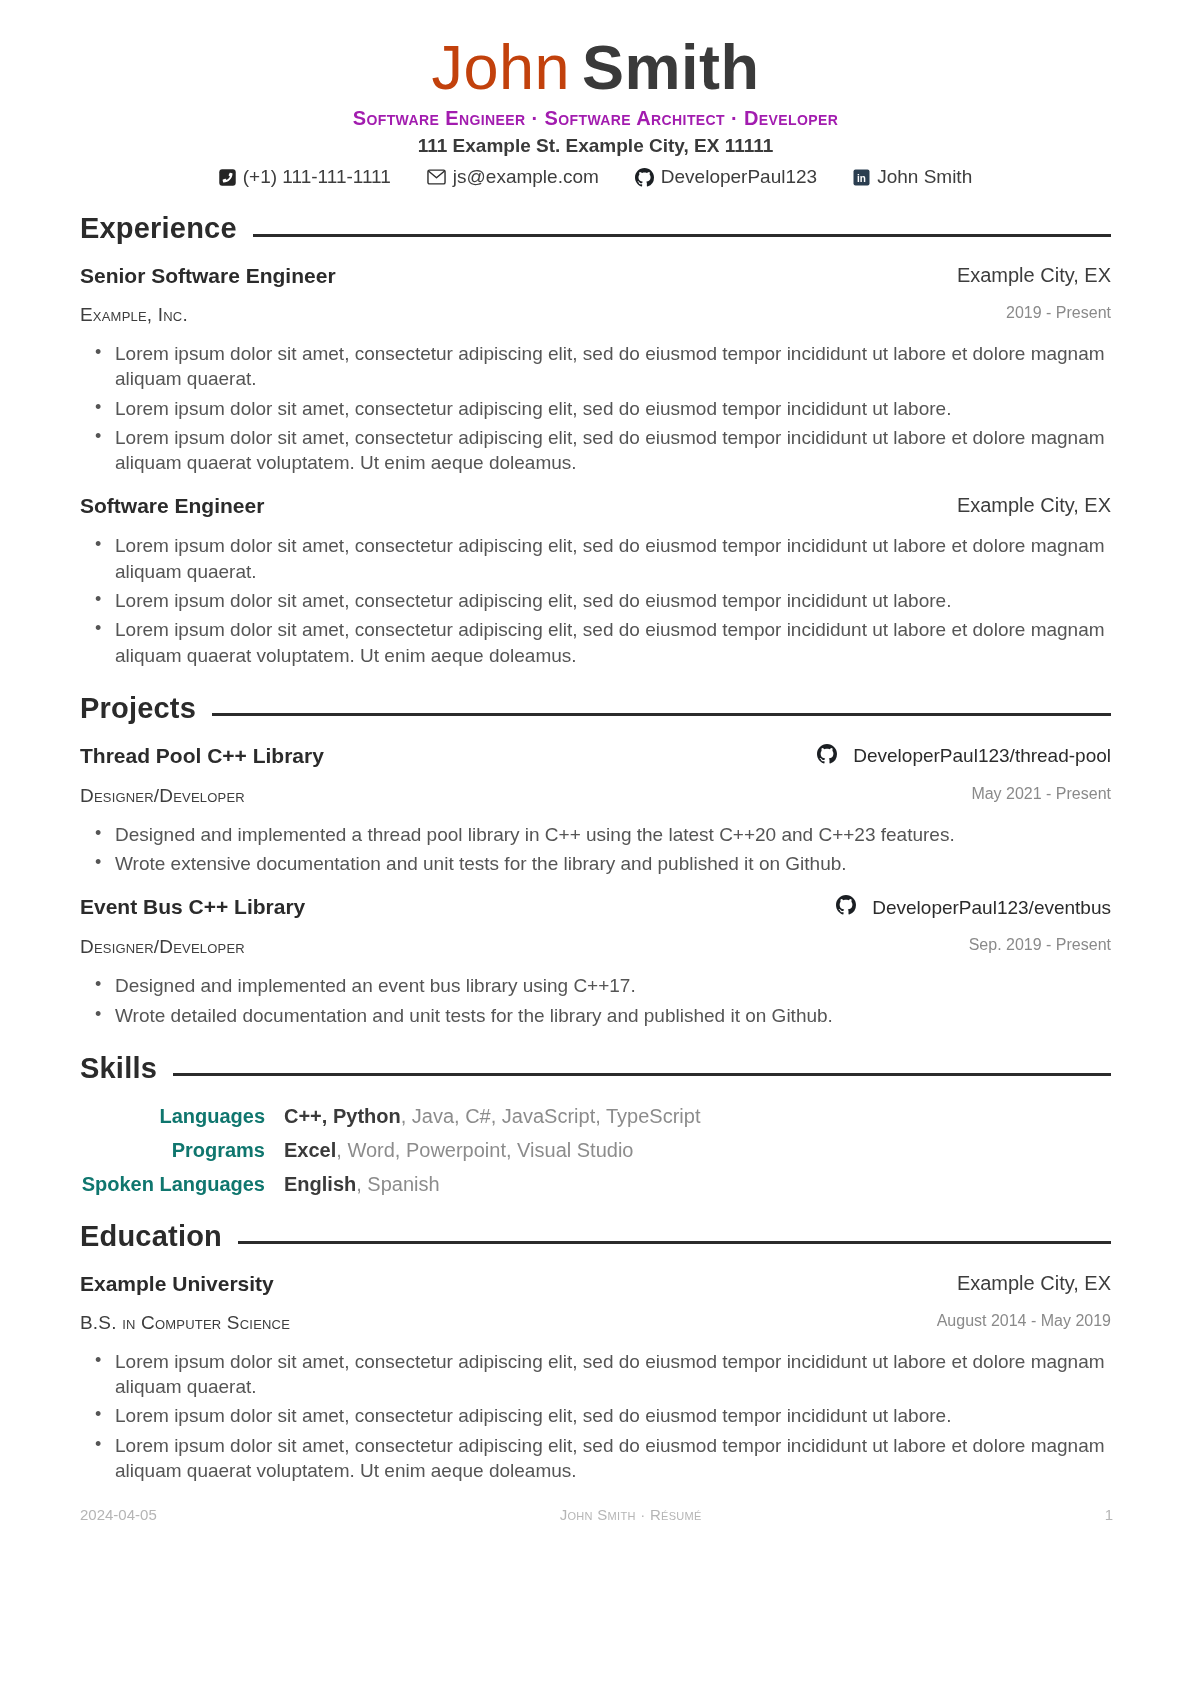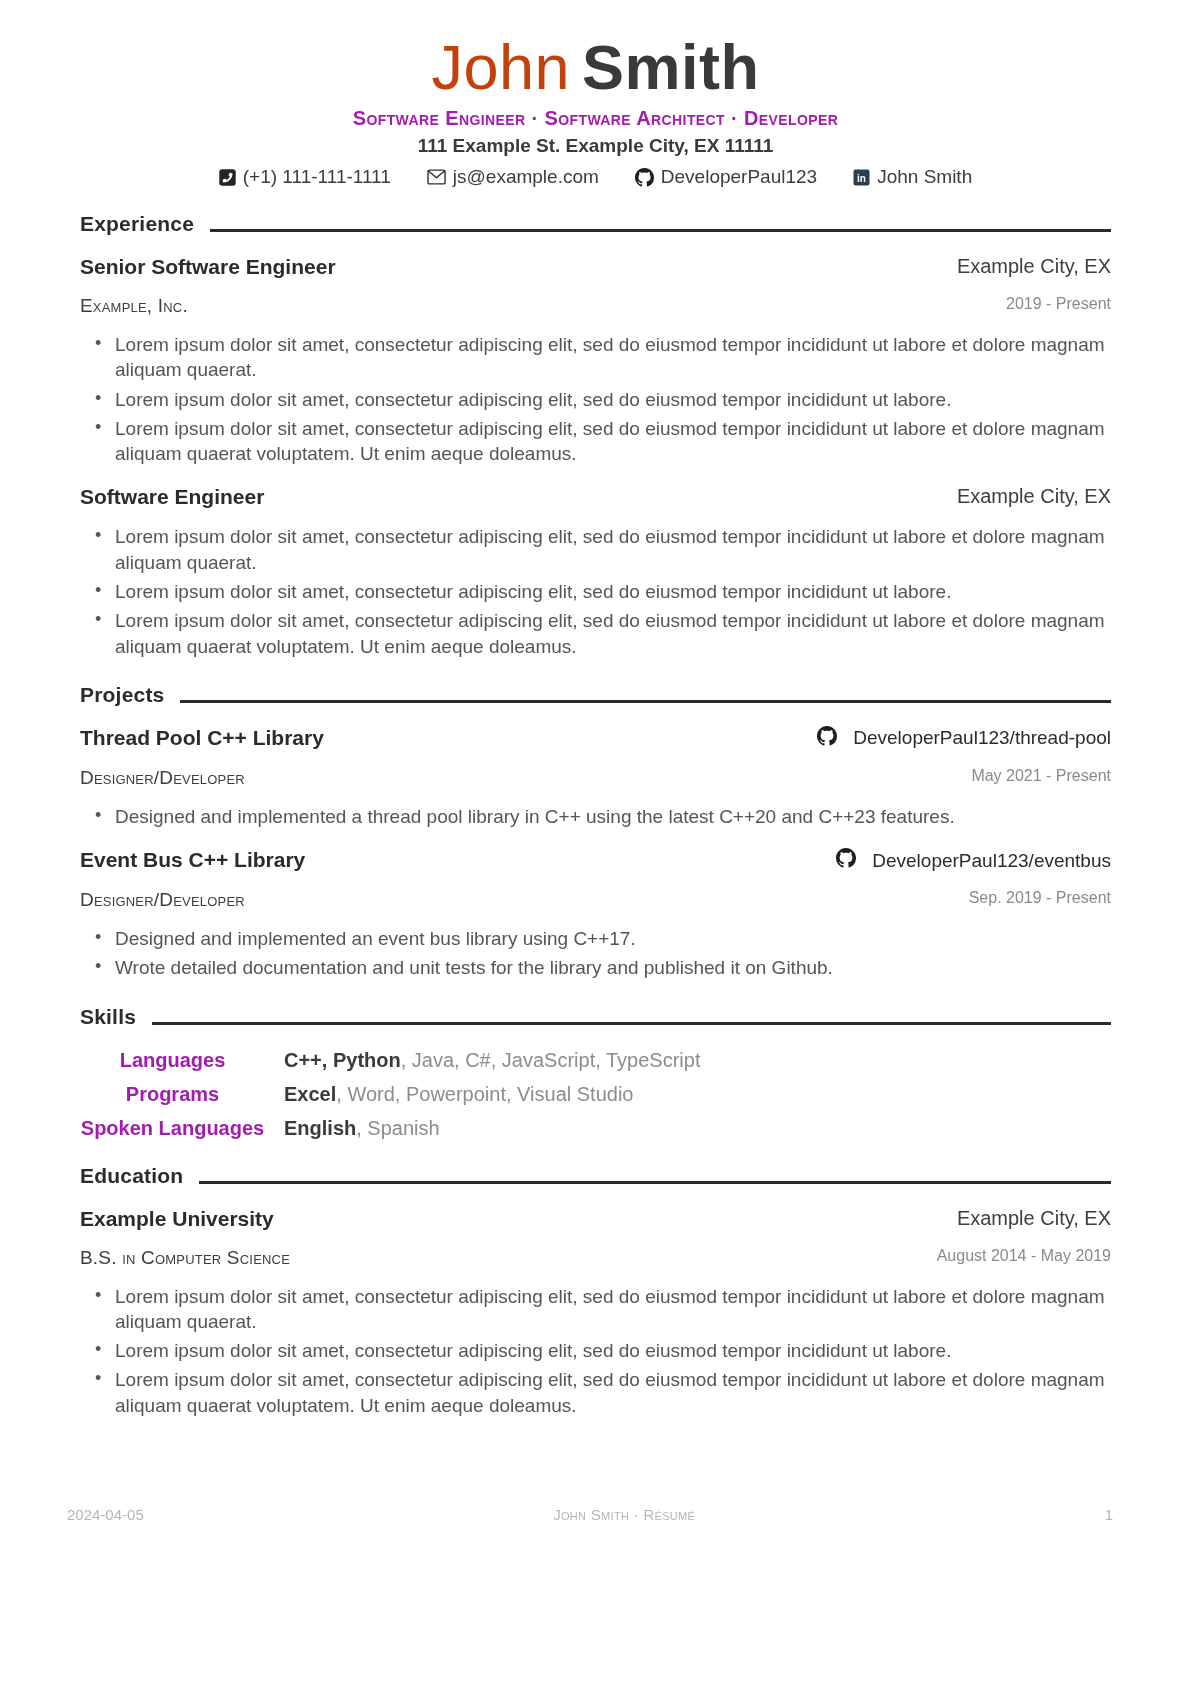--- a/index.html
+++ b/index.html
@@ -29,7 +29,7 @@
 
   
   .sec { display: flex; align-items: center; margin-top: 24px; }
-  .sec h2 { font-size: 21px; font-weight: 700; color: #2b2b2b; letter-spacing: 0.2px; }
+  .sec h2 { font-size: 29px; font-weight: 700; color: #2b2b2b; letter-spacing: 0.2px; }
   .rule { flex: 1; height: 3px; background: #2b2b2b; margin-left: 16px; margin-top: 13px; }
 
   

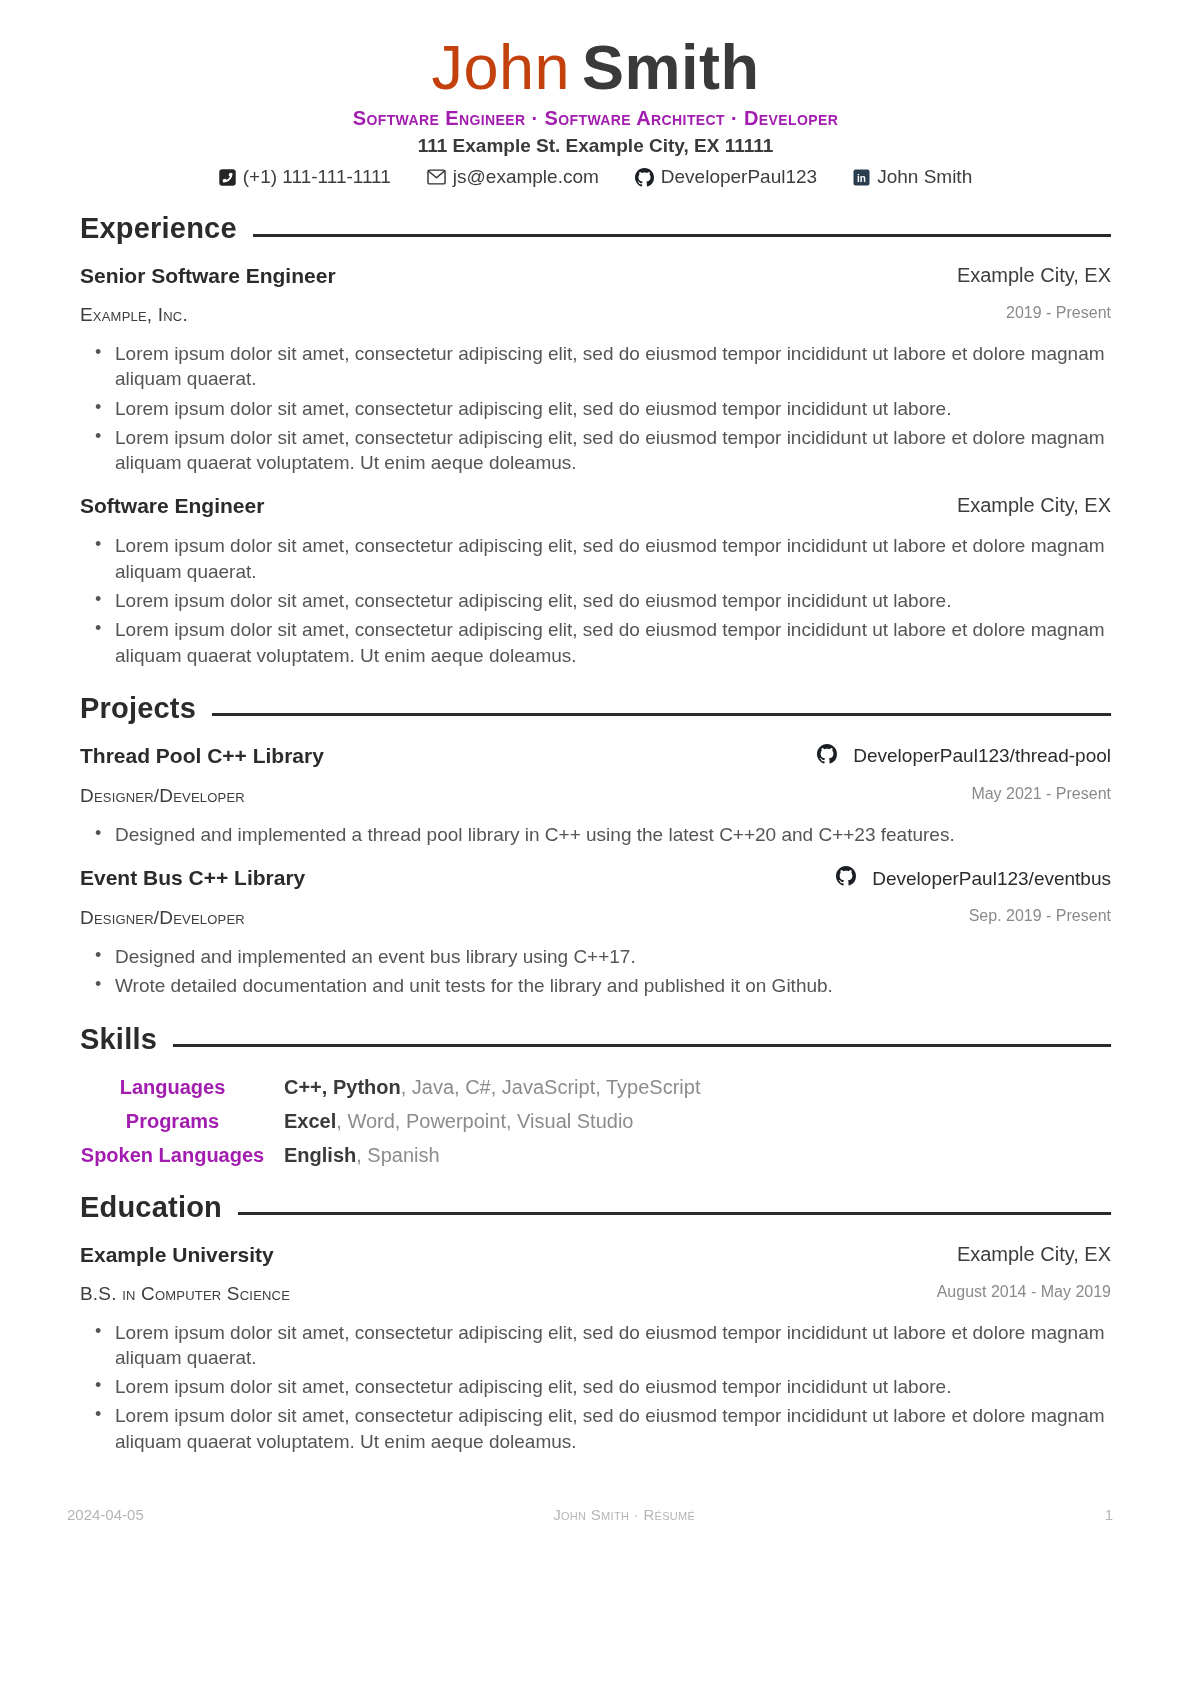--- a/index.html
+++ b/index.html
@@ -173,6 +173,7 @@
       </div>
       <ul class="bullets">
         <li>Designed and implemented a thread pool library in C++ using the latest C++20 and C++23 features.</li>
+        <li>Wrote extensive documentation and unit tests for the library and published it on Github.</li>
       </ul>
     </div>
 

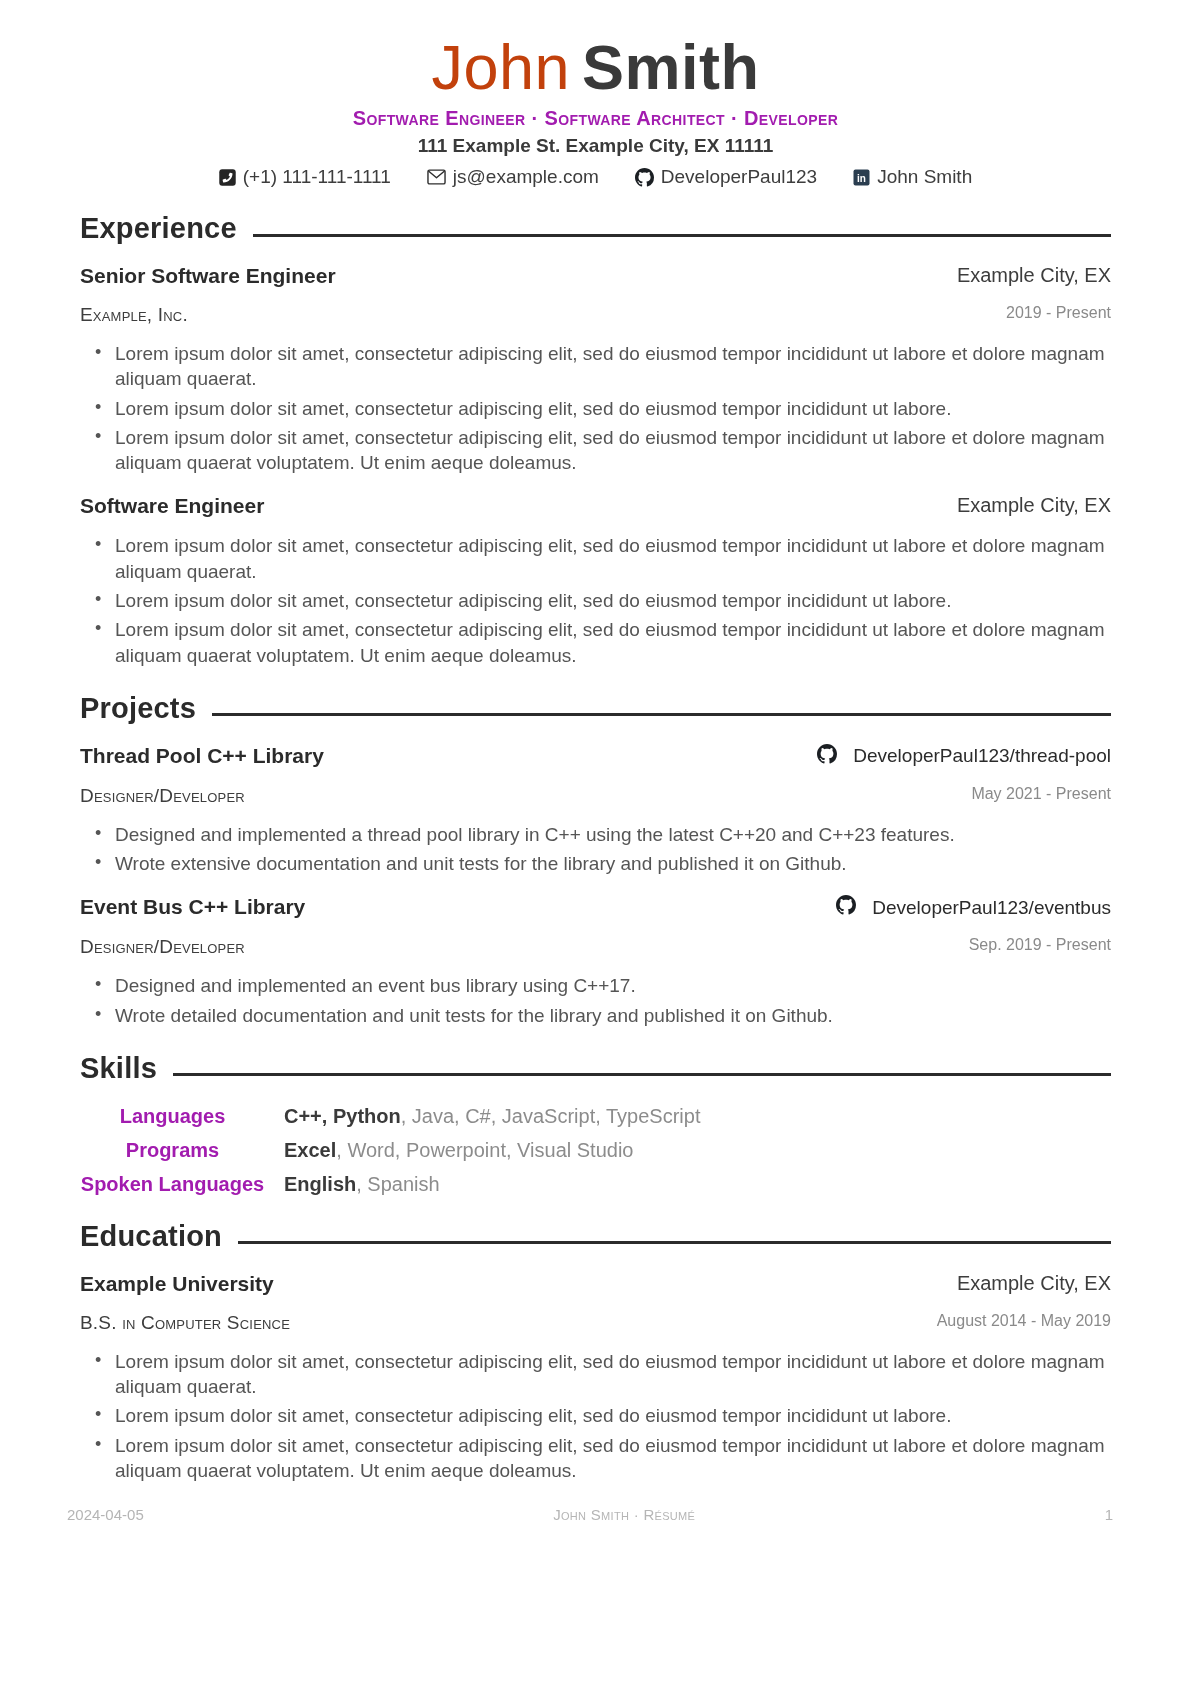--- a/index.html
+++ b/index.html
@@ -54,7 +54,7 @@
   
   .skills-table { margin-top: 20px; }
   .skill-row { display: flex; align-items: baseline; margin-bottom: 11px; }
-  .skill-label { width: 185px; text-align: center; font-size: 20px; font-weight: 700; color: #a21caf; }
+  .skill-label { width: 185px; text-align: right; font-size: 20px; font-weight: 700; color: #0f766e; }
   .skill-val { margin-left: 19px; font-size: 20px; color: #8c8c8c; }
   .skill-val .strong { color: #3a3a3a; font-weight: 700; }
 

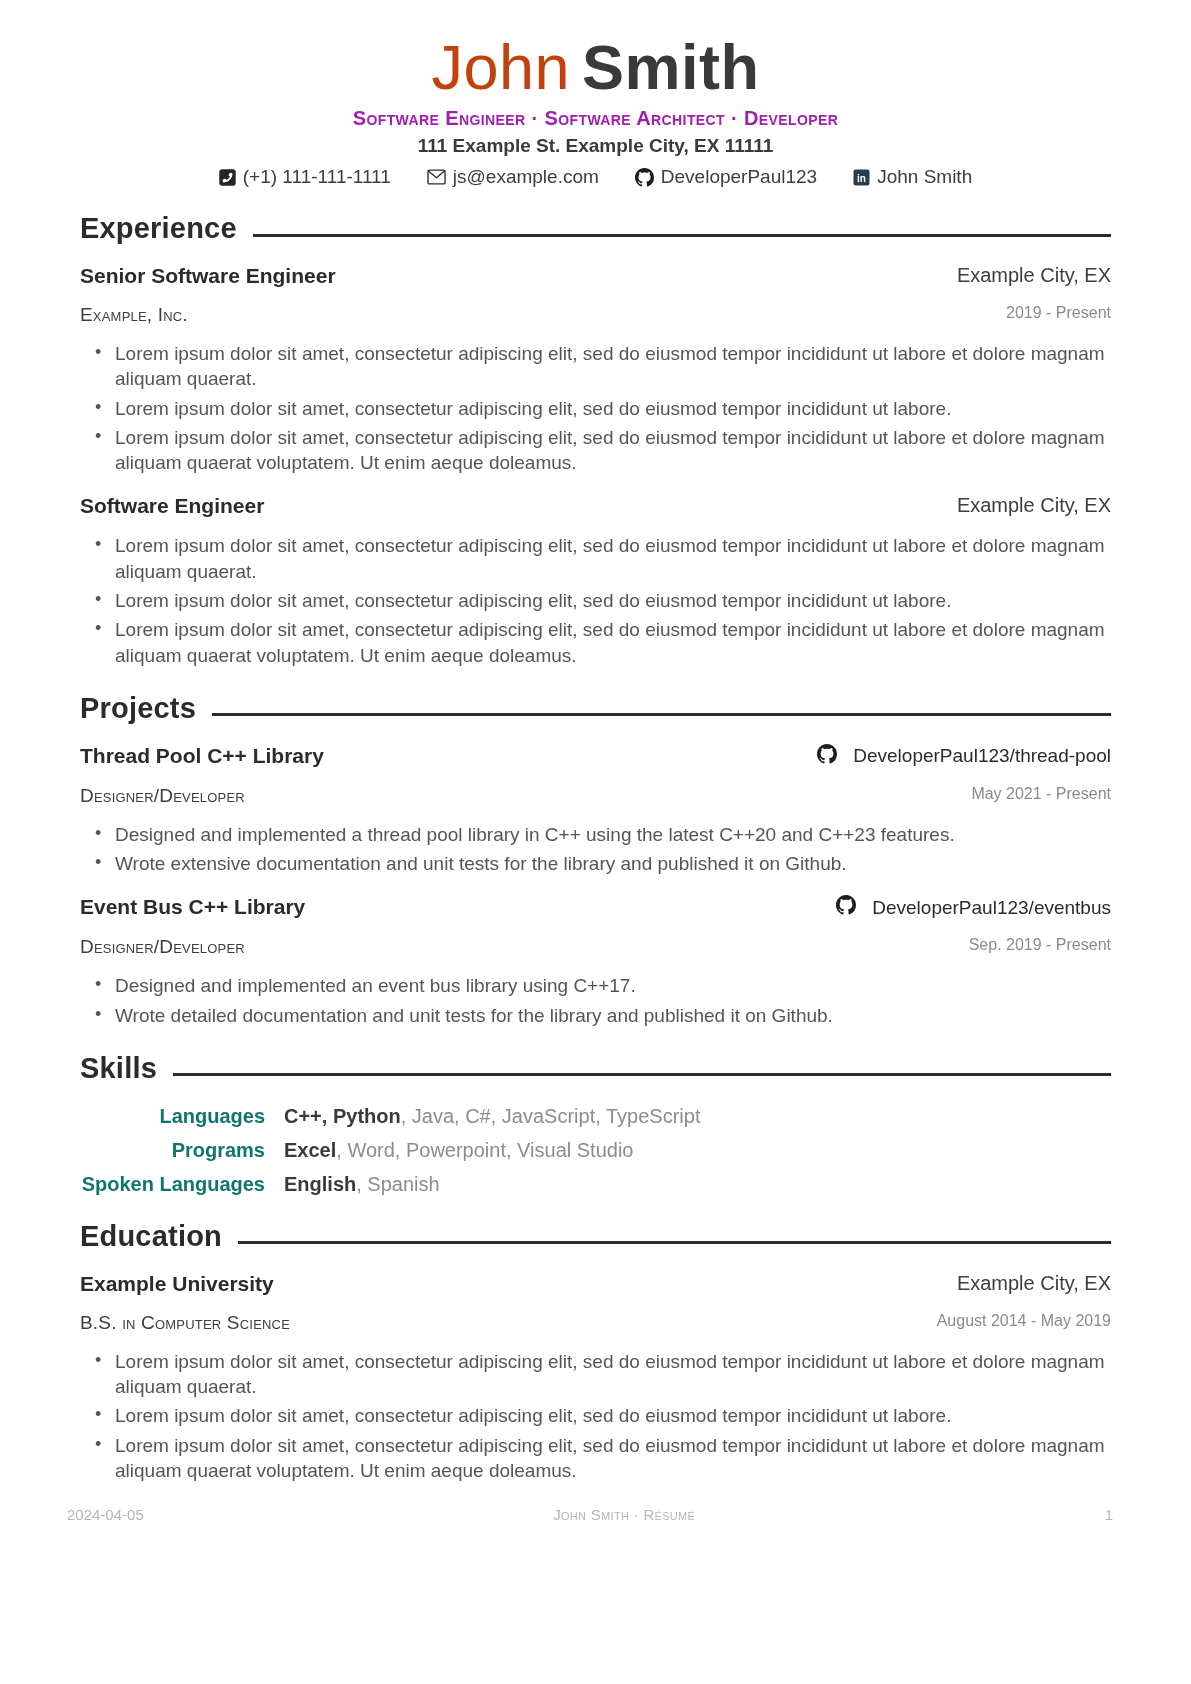--- a/index.html
+++ b/index.html
@@ -60,7 +60,7 @@
 
   
   .footer {
-    position: absolute; left: 67px; right: 78px; top: 1506px;
+    position: absolute; left: 80px; right: 78px; top: 1506px;
     display: flex; justify-content: space-between; align-items: baseline;
     font-size: 15px; color: #b5b5b5;
   }

